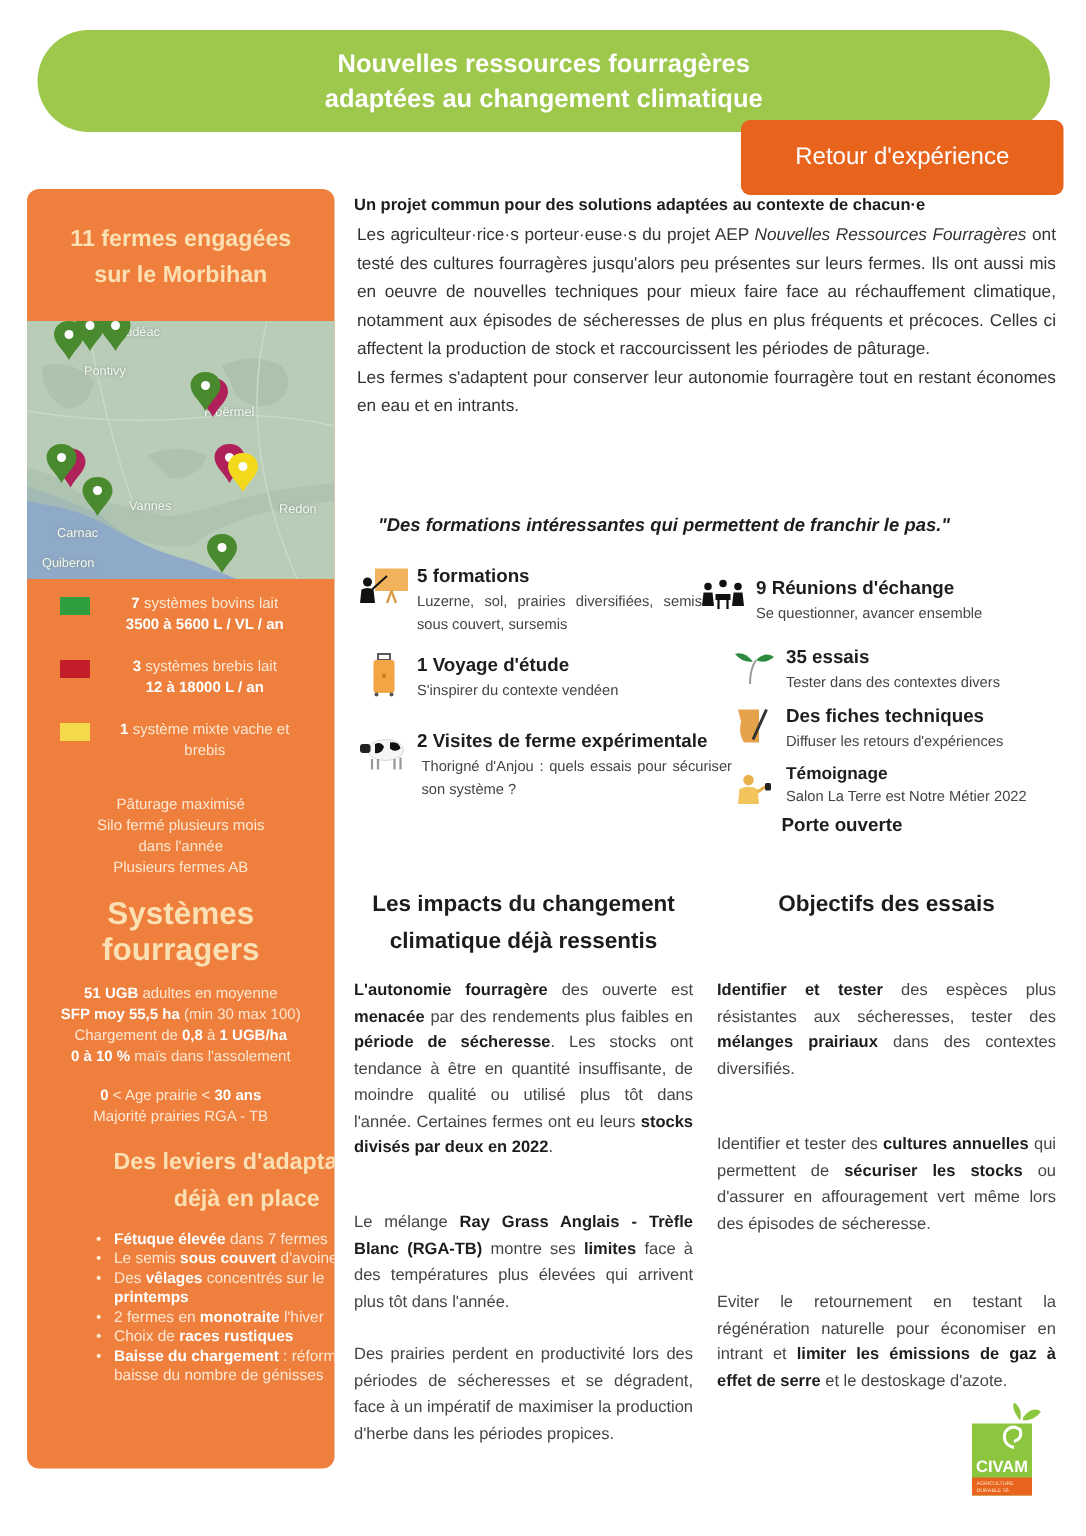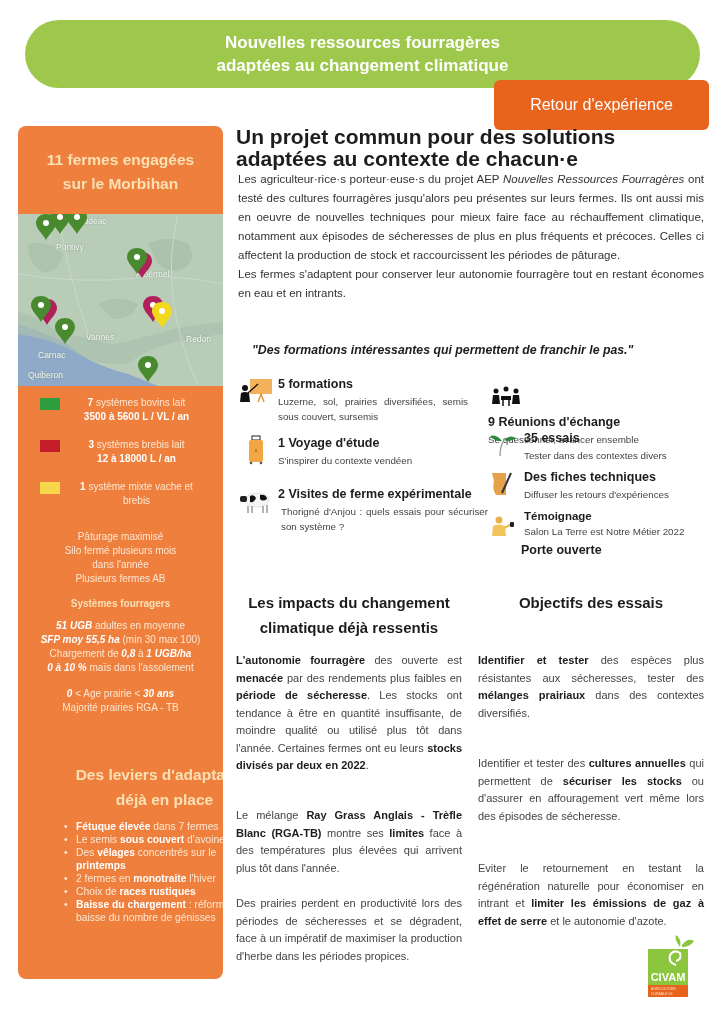--- a/index.html
+++ b/index.html
@@ -55,7 +55,7 @@
 
   
   .main { position: absolute; left: 236px; top: 126px; width: 468px; }
-  .h-proj { font-size: 21px; font-weight: bold; color: #1d1d1d; line-height: 22px; }
+  .h-proj { font-size: 11px; font-weight: bold; color: #1d1d1d; line-height: 22px; }
   .intro { font-size: 11.5px; line-height: 19px; color: #333; text-align: justify; margin-top: 0; padding-left: 2px; }
   .quote { position: absolute; left: 252px; top: 343px; font-size: 12.3px; font-weight: bold; font-style: italic; color: #1d1d1d; }
 

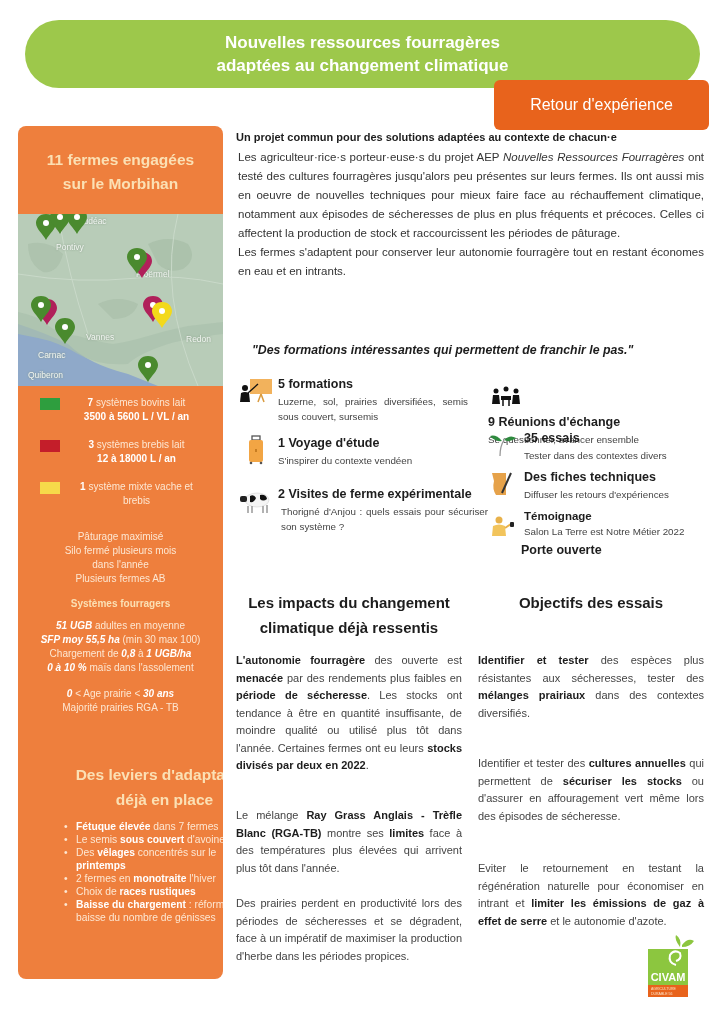--- a/index.html
+++ b/index.html
@@ -265,7 +265,7 @@
   </div>
 </div>
 
-<div class="act" style="left:488px;top:384px;width:230px;flex-direction:column;">
+<div class="act" style="left:464px;top:384px;width:230px;">
   <svg class="act-icon" viewBox="0 0 36 30">
     <circle cx="8" cy="7" r="2.5" fill="#111"></circle>
       <circle cx="18" cy="5" r="2.5" fill="#111"></circle>

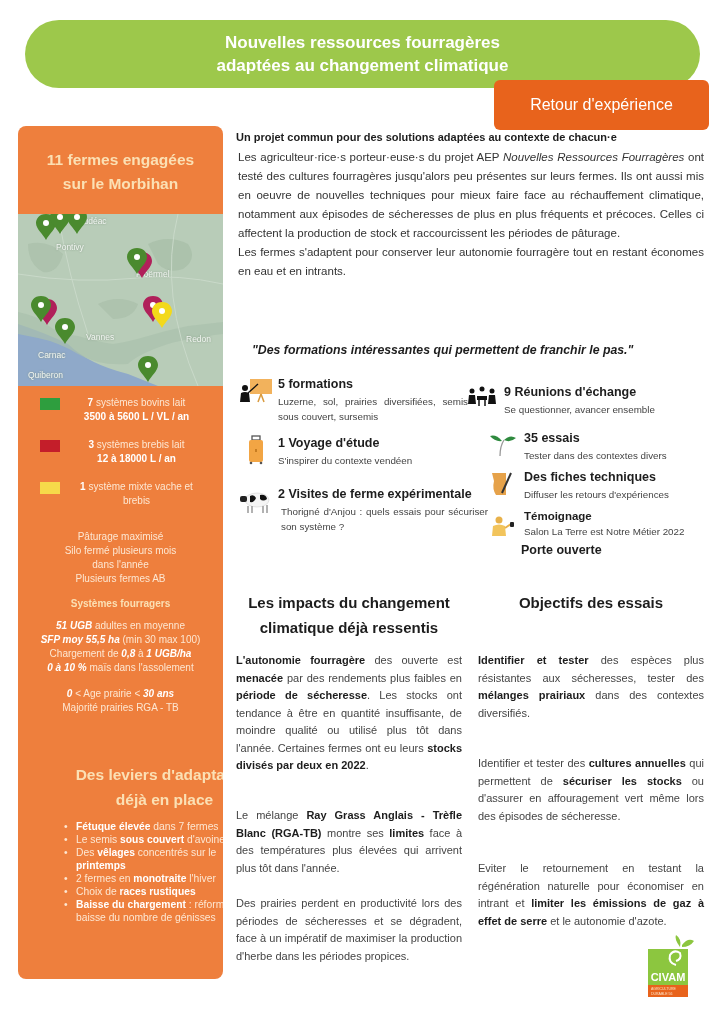--- a/index.html
+++ b/index.html
@@ -45,7 +45,7 @@
   .para-c b { color: #fff; font-style: italic; }
 
   .sys { position: absolute; left: 0; top: 472px; width: 205px; }
-  .sys .side-h { font-size: 10px; margin-bottom: 10px; }
+  .sys .side-h { font-size: 21px; margin-bottom: 10px; }
   .lev { position: absolute; left: 0; top: 636px; width: 205px; margin-left: 44px; }
   .lev .side-h { font-size: 15.5px; line-height: 25px; margin-bottom: 8px; }
   .lev ul { list-style: none; padding-right: 8px; }

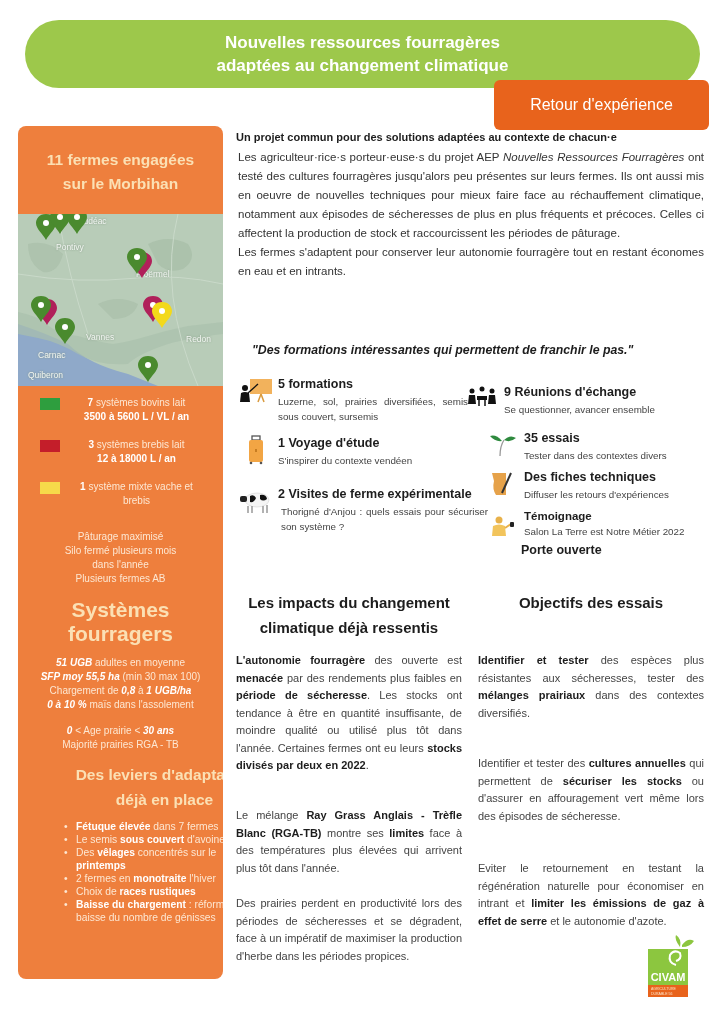--- a/index.html
+++ b/index.html
@@ -42,7 +42,7 @@
   .legend-txt b { color: #fff; }
 
   .para-c { text-align: center; font-size: 10px; line-height: 14px; color: #fde7d2; }
-  .para-c b { color: #fff; font-style: italic; }
+  .para-c b { color: #fff; }
 
   .sys { position: absolute; left: 0; top: 472px; width: 205px; }
   .sys .side-h { font-size: 21px; margin-bottom: 10px; }

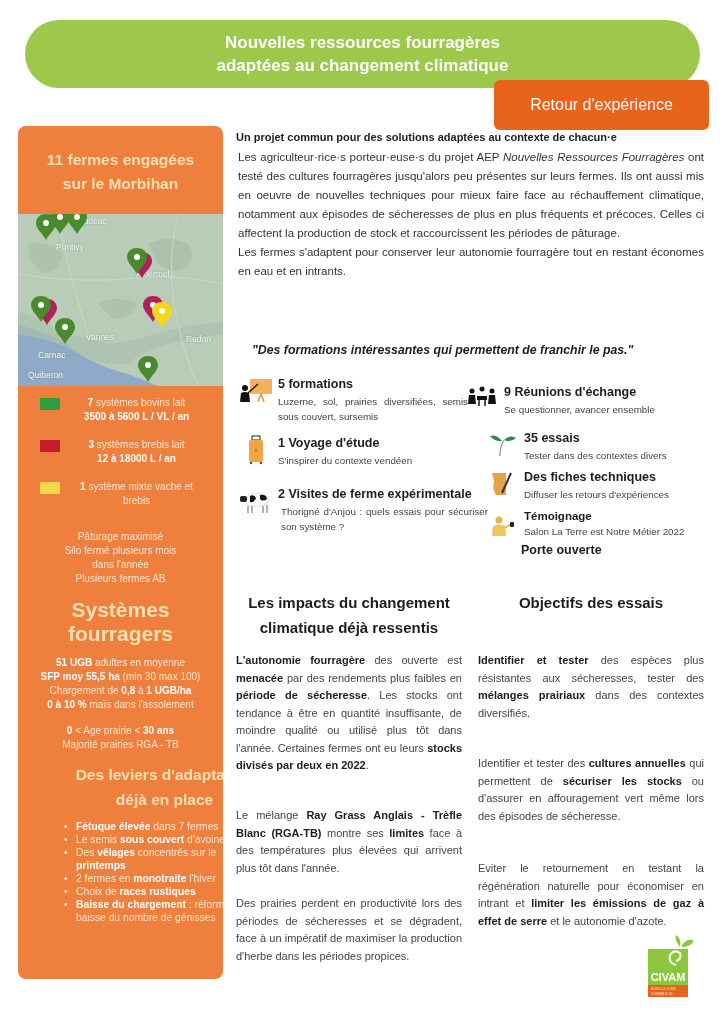--- a/index.html
+++ b/index.html
@@ -338,7 +338,7 @@
   <span>Identifier et tester des </span><b>cultures annuelles</b><span> qui permettent de </span><b>sécuriser les stocks</b><span> ou d'assurer en affouragement vert même lors des épisodes de sécheresse.</span>
 </p>
 <p class="col-p" style="left:478px;top:860px;width:226px;">
-  <span>Eviter le retournement en testant la régénération naturelle pour économiser en intrant et </span><b>limiter les émissions de gaz à effet de serre</b><span> et le autonomie d'azote.</span>
+  <span>Eviter le retournement en testant la régénération naturelle pour économiser en intrant et </span><b>limiter les émissions de gaz à effet de serre</b><span> et le destoskage d'azote.</span>
 </p>
 
 <div class="logo">

